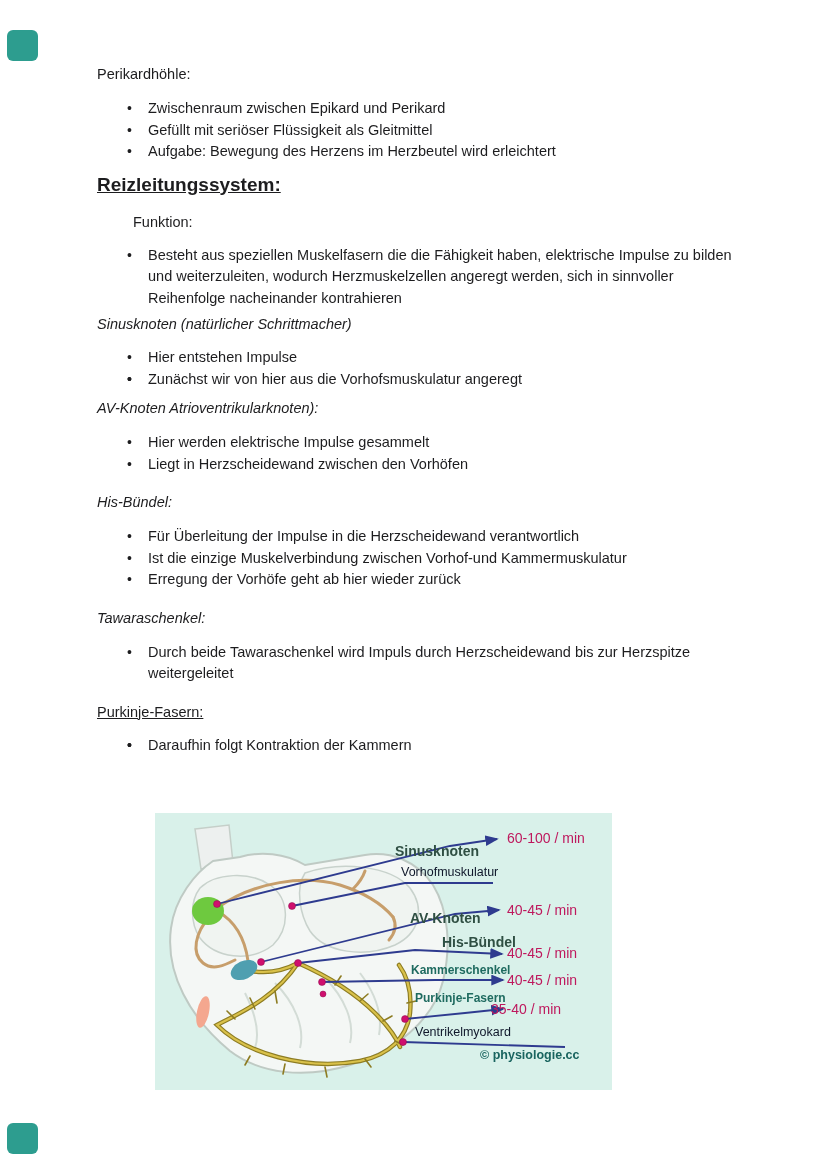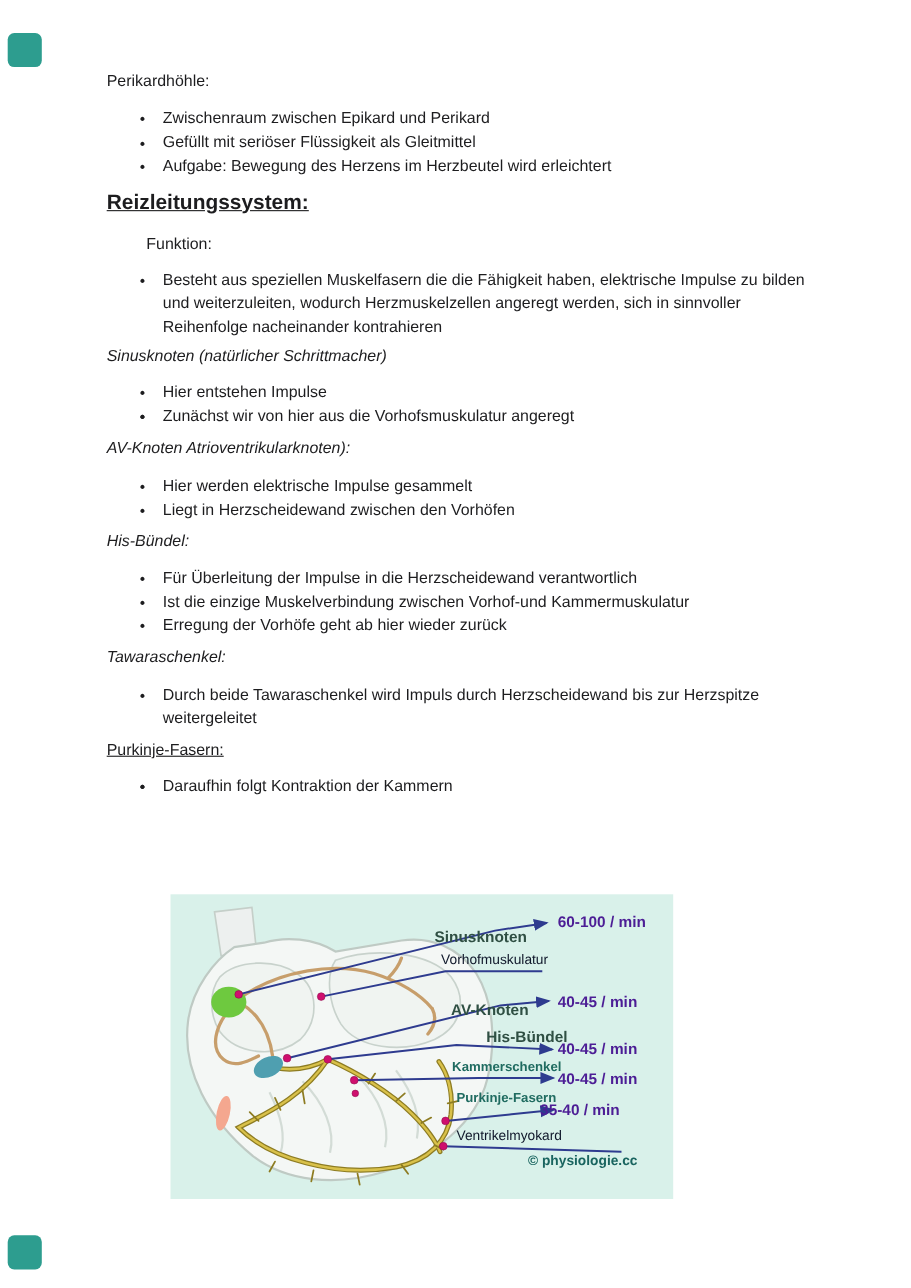--- a/index.html
+++ b/index.html
@@ -14,7 +14,7 @@
   .h-title{font-size:19px;line-height:22px;margin:11px 0 0 0;font-weight:bold;text-decoration:underline;}
   .h-italic{font-size:14.5px;line-height:15px;margin:0;font-weight:normal;font-style:italic;}
   .h-underline{font-size:14.5px;line-height:15px;margin:0;font-weight:normal;text-decoration:underline;}
-  .mt19{margin-top:19px;margin-left:36px;} .mt8{margin-top:8px;} .mt11{margin-top:11px;} .mt10{margin-top:10px;}
+  .mt19{margin-top:19px;margin-left:36px;} .mt8{margin-top:8px;} .mt11{margin-top:11px;} .mt10{margin-top:20px;}
 
   ul.blist{list-style:none;margin:0;padding:0;}
   ul.blist.mt16{margin-top:16px;} ul.blist.mt15{margin-top:15px;}

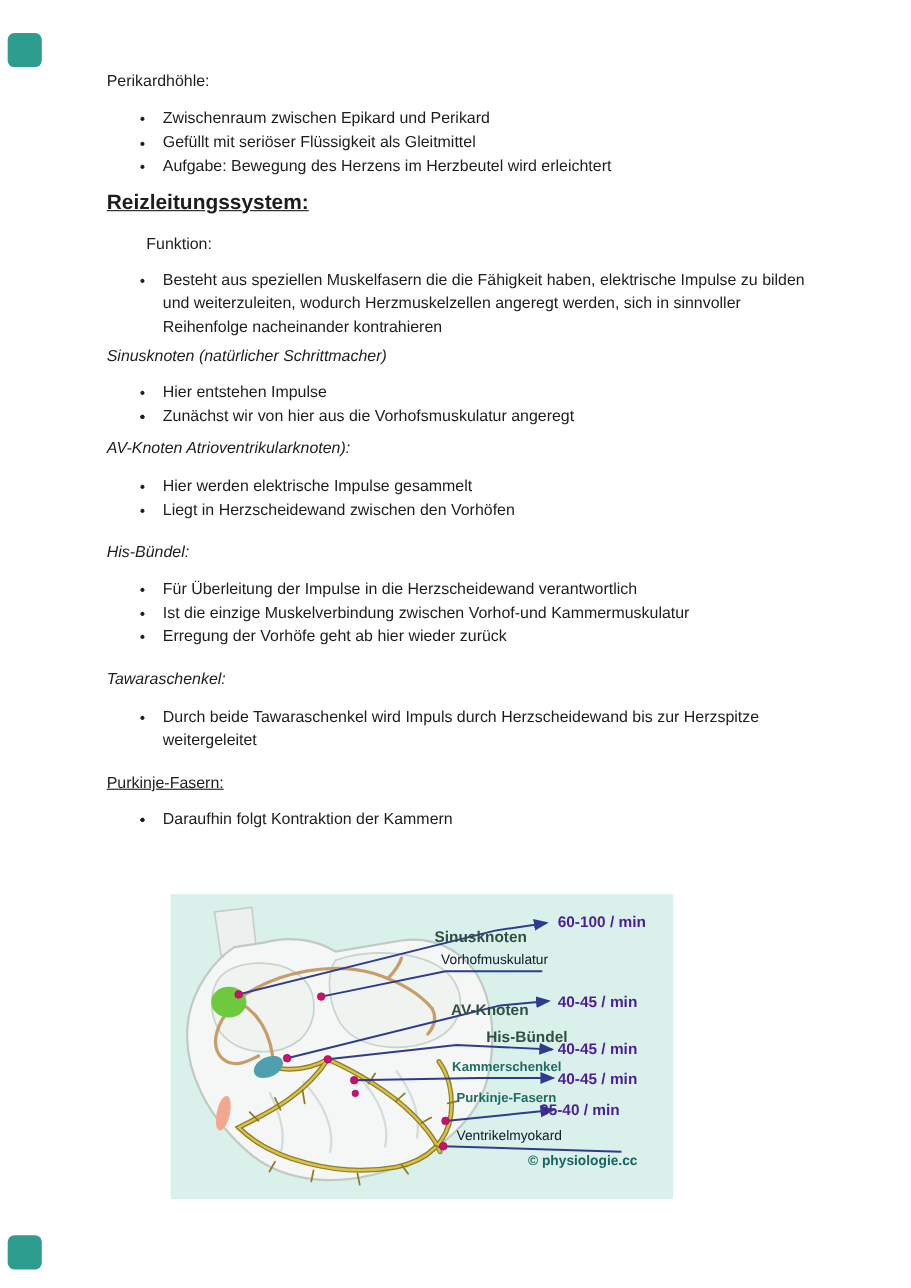--- a/index.html
+++ b/index.html
@@ -28,7 +28,7 @@
   .lbl-big{font-weight:bold;font-size:14px;color:#2f4f43;}
   .lbl-mid{font-weight:bold;font-size:12px;color:#1f6b60;}
   .lbl-teal{font-size:12.5px;color:#0f172a;}
-  .d-rate{position:absolute;white-space:nowrap;font-weight:700;font-size:14px;color:#4c1d95;}
+  .d-rate{position:absolute;white-space:nowrap;font-weight:400;font-size:14px;color:#be185d;}
   .d-credit{position:absolute;white-space:nowrap;font-weight:bold;font-size:12.5px;color:#19645f;}
 </style>
 </head>

